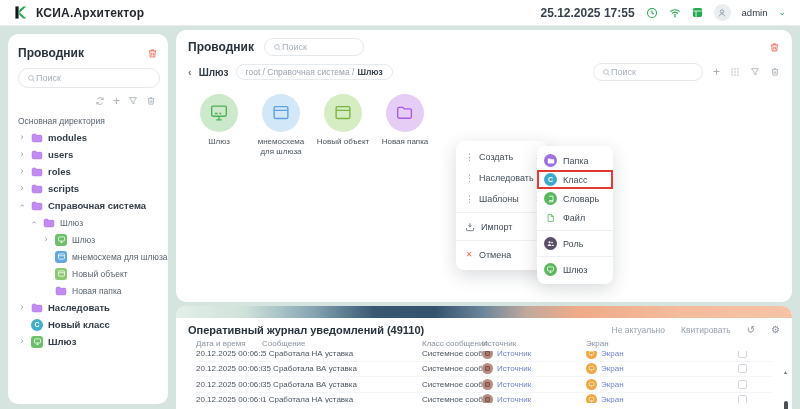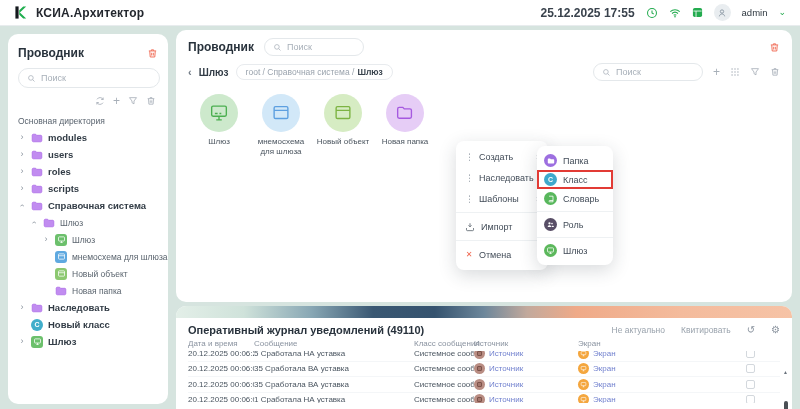--- a/index.html
+++ b/index.html
@@ -21,7 +21,7 @@
 .sb-head{display:flex;align-items:center;justify-content:space-between;padding:2px 2px 8px 0}
 .sb-title{font-size:12px;font-weight:bold;color:#28323c}
 .red{color:#f0654e}
-.search{display:flex;align-items:center;gap:5px;border:1px solid #e4e8eb;border-radius:10px;height:20px;padding:0 8px;color:#a7afb8;background:#fff}
+.search{display:flex;align-items:center;border:1px solid #e4e8eb;border-radius:10px;height:20px;padding:0 8px;color:#a7afb8;background:#fff}
 .search input{border:0;outline:0;width:100%;font-size:9px;color:#49525c;background:transparent;font-family:inherit}
 .search input::placeholder{color:#a7afb8}
 .sb-tools{display:flex;justify-content:flex-end;gap:8px;padding:7px 4px 5px;color:#a7afb8;align-items:center}

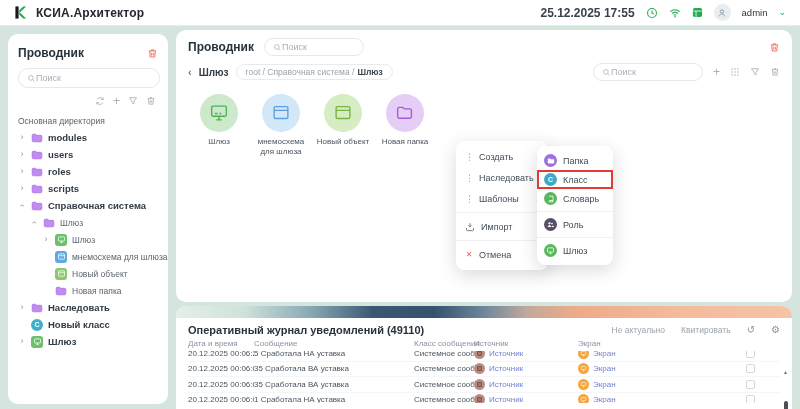--- a/index.html
+++ b/index.html
@@ -462,6 +462,15 @@
       </span>
     <span>Словарь</span>
   </div>
+  <div class="smi">
+    <span class="fileic">
+        <svg width="9" height="10" viewBox="0 0 12 12" fill="none" stroke="currentColor">
+          <path d="M2.8 1.5h4.4L9.8 4v6.5H2.8z"></path>
+          <path d="M7 1.5V4h2.8"></path>
+        </svg>
+      </span>
+    <span>Файл</span>
+  </div>
   <div class="mdiv"></div>
   <div class="smi">
     <span class="ci role">

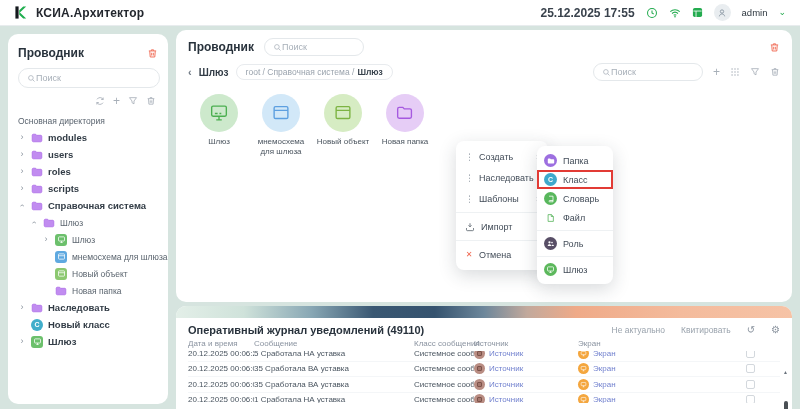--- a/index.html
+++ b/index.html
@@ -88,7 +88,7 @@
 .jact{margin-left:auto;display:flex;gap:16px;align-items:center;font-size:8.5px;color:#9aa3ad}
 .jbtn{cursor:pointer}
 .jico{color:#8a939e;font-size:10px;line-height:1;cursor:pointer}
-.jtable{padding:0 12px;position:relative}
+.jtable{padding:0 20px;position:relative}
 .jgrid{display:grid;grid-template-columns:66px 160px 60px 104px 1fr 22px 12px;align-items:center}
 .jcolh{font-size:8px;color:#8a93a0;height:12px;white-space:nowrap}
 .jrows{height:52px;overflow:hidden}

